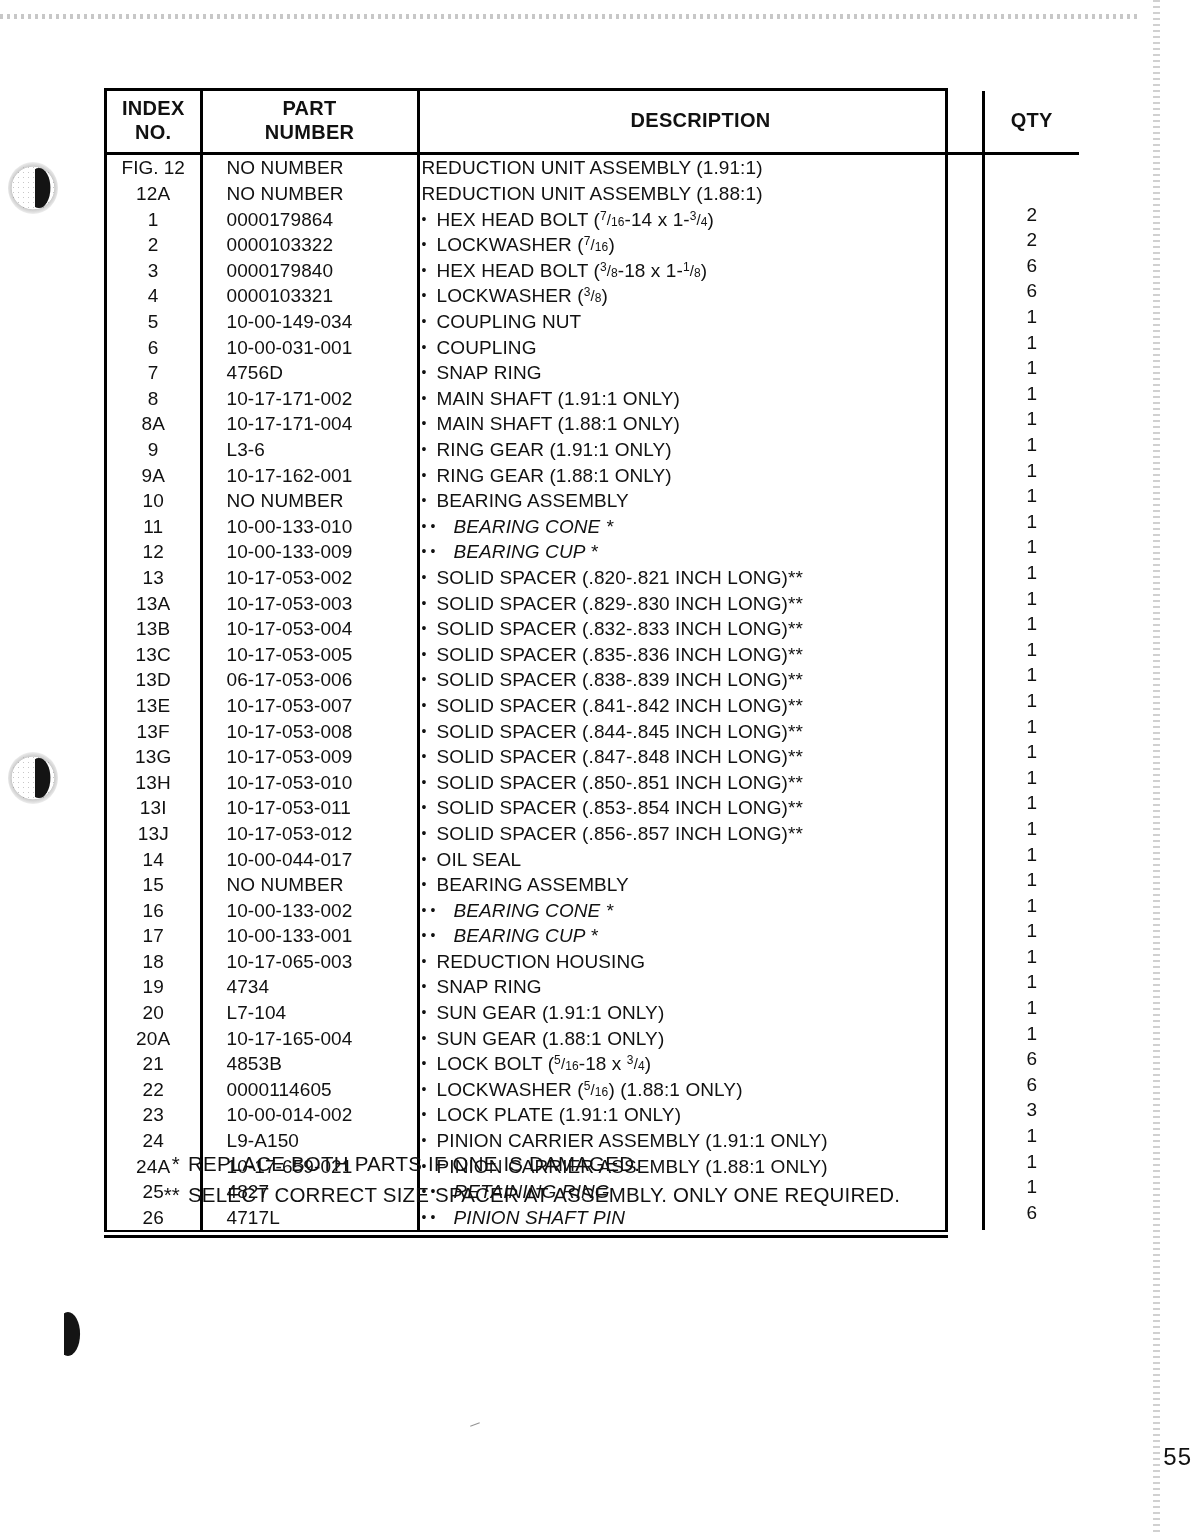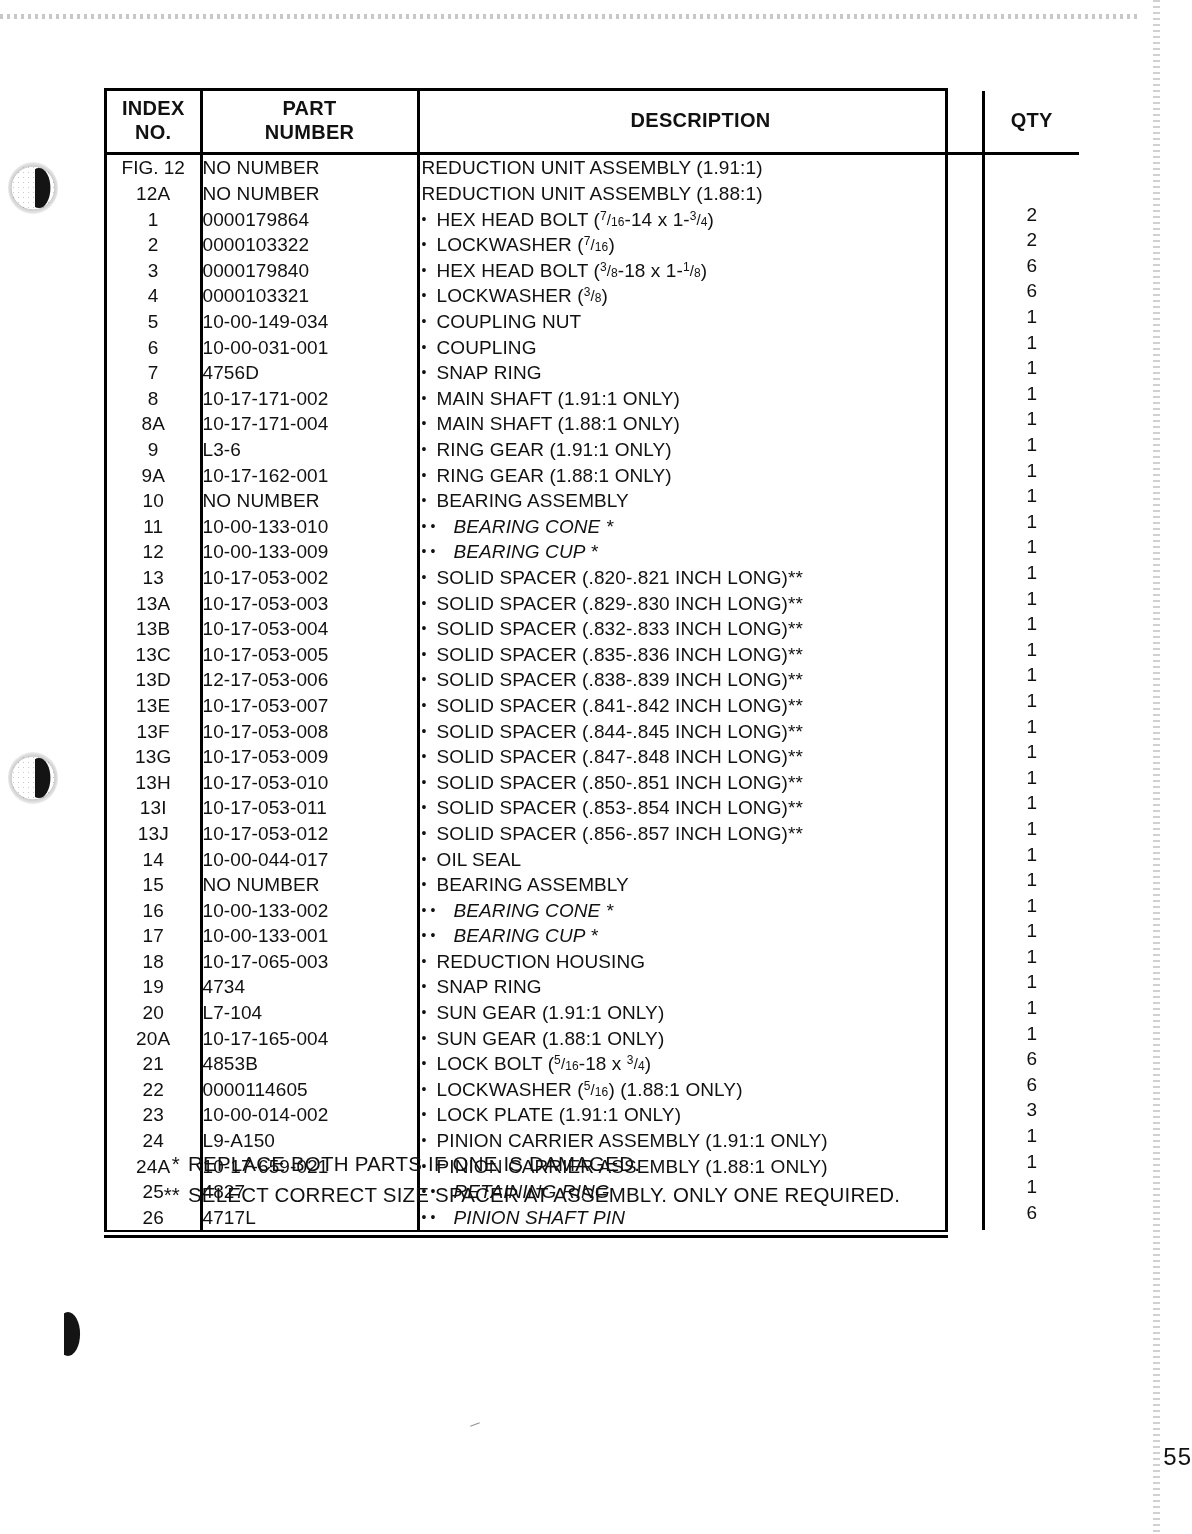--- a/index.html
+++ b/index.html
@@ -133,6 +133,7 @@
   td.idx.wide { letter-spacing: 0px; }
 
   td.pn {
+    padding-left: 24px;
     letter-spacing: 0.1px;
   }
 

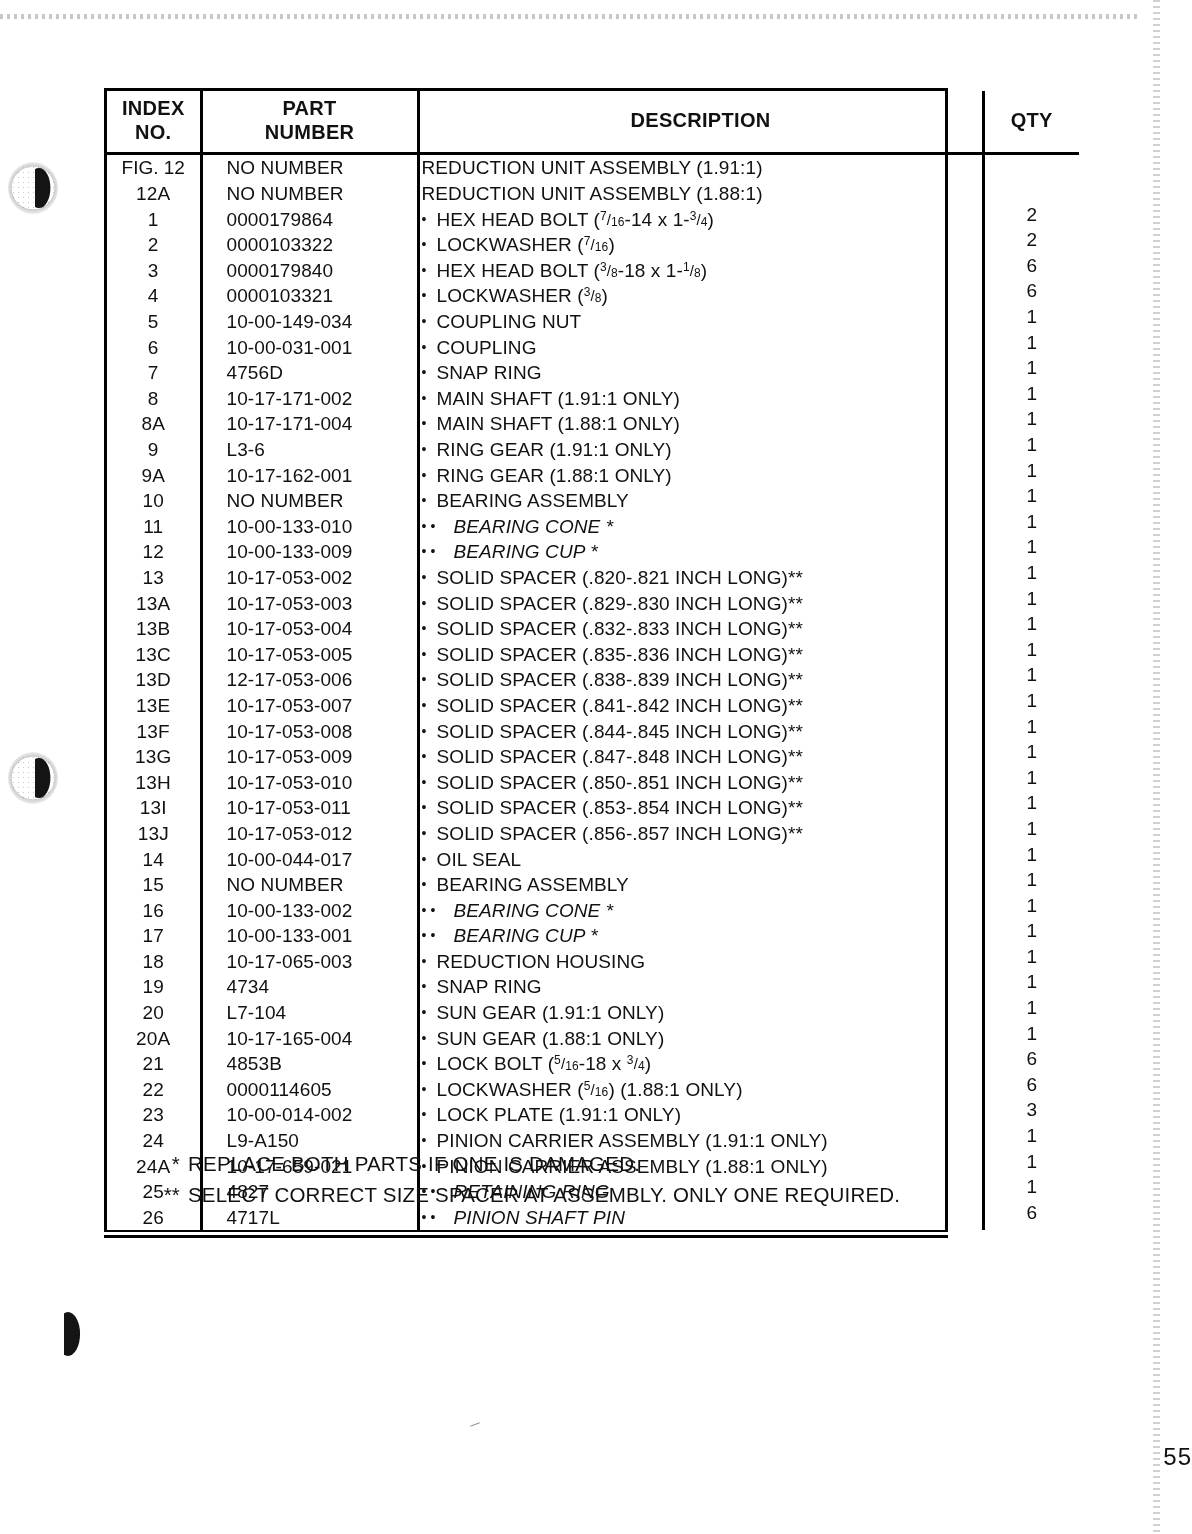--- a/index.html
+++ b/index.html
@@ -417,7 +417,7 @@
           </tr>
           <tr>
             <td class="idx sep-r">13D</td>
-            <td class="pn sep-r">12-17-053-006</td>
+            <td class="pn sep-r">06-17-053-006</td>
             <td class="desc sep-r lvl1"><span class="bul"></span><span class="txt">SOLID SPACER (.838-.839 INCH LONG)**</span></td>
             <td class="qty">
               <span class="qtyshift">1</span>

